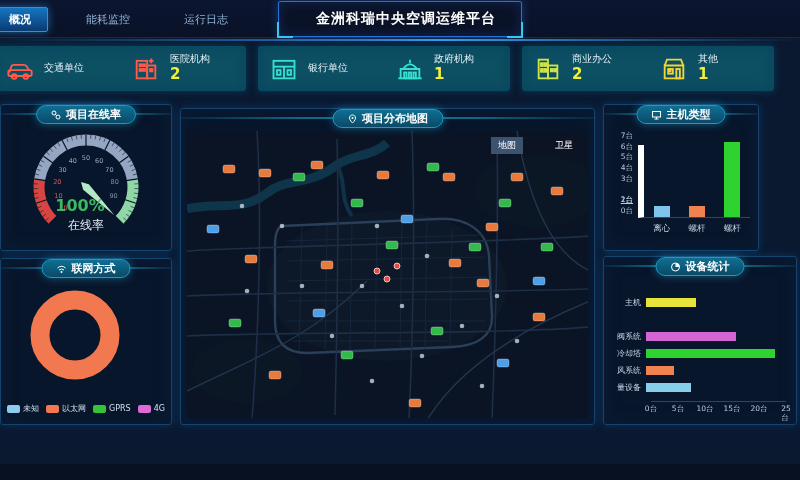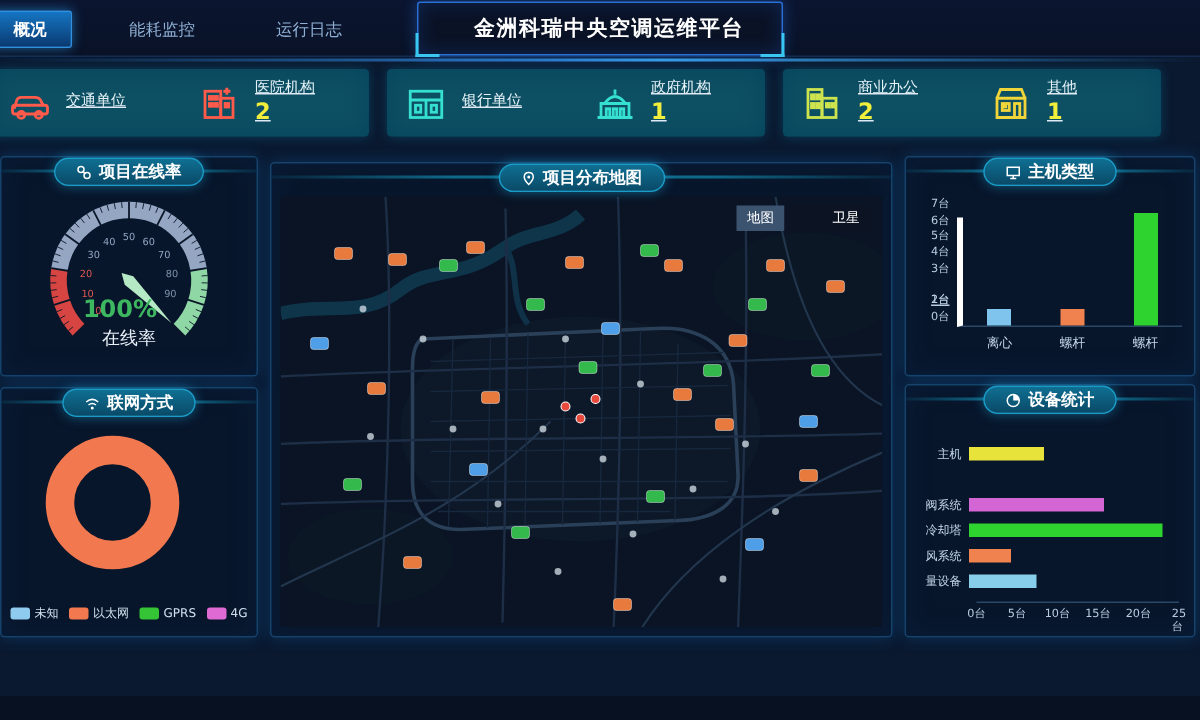--- a/index.html
+++ b/index.html
@@ -37,7 +37,7 @@
   .stat-item { display:flex; align-items:center; width:50%; padding-left:12px; }
   .stat-icon { width:28px; height:28px; margin-right:10px; flex:0 0 28px; }
   .stat-icon svg { width:100%; height:100%; }
-  .stat-texts { display:flex; flex-direction:column; line-height:1.25;text-decoration:underline; }
+  .stat-texts { display:flex; flex-direction:column; line-height:1.25; }
   .stat-label { font-size:10px; color:#e4f2f7; }
   .stat-value { font-size:15px; font-weight:bold; color:#f2ee3c; }
 

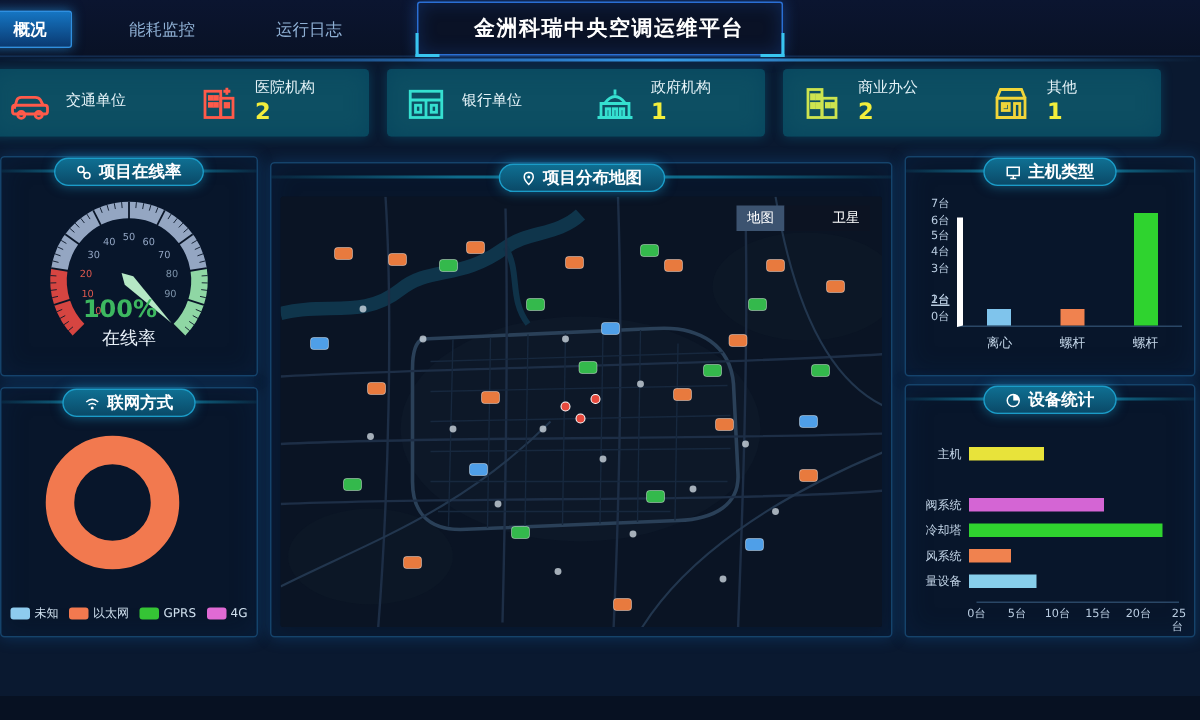--- a/index.html
+++ b/index.html
@@ -58,7 +58,7 @@
   #panel-online { left:0; top:104px; width:172px; height:147px; }
   #panel-network { left:0; top:258px; width:172px; height:167px; }
   #panel-map { left:180px; top:108px; width:415px; height:317px; }
-  #panel-host { left:603px; top:104px; width:194px; height:147px; }
+  #panel-host { left:603px; top:104px; width:156px; height:147px; }
   #panel-device { left:603px; top:256px; width:194px; height:169px; }
 
   

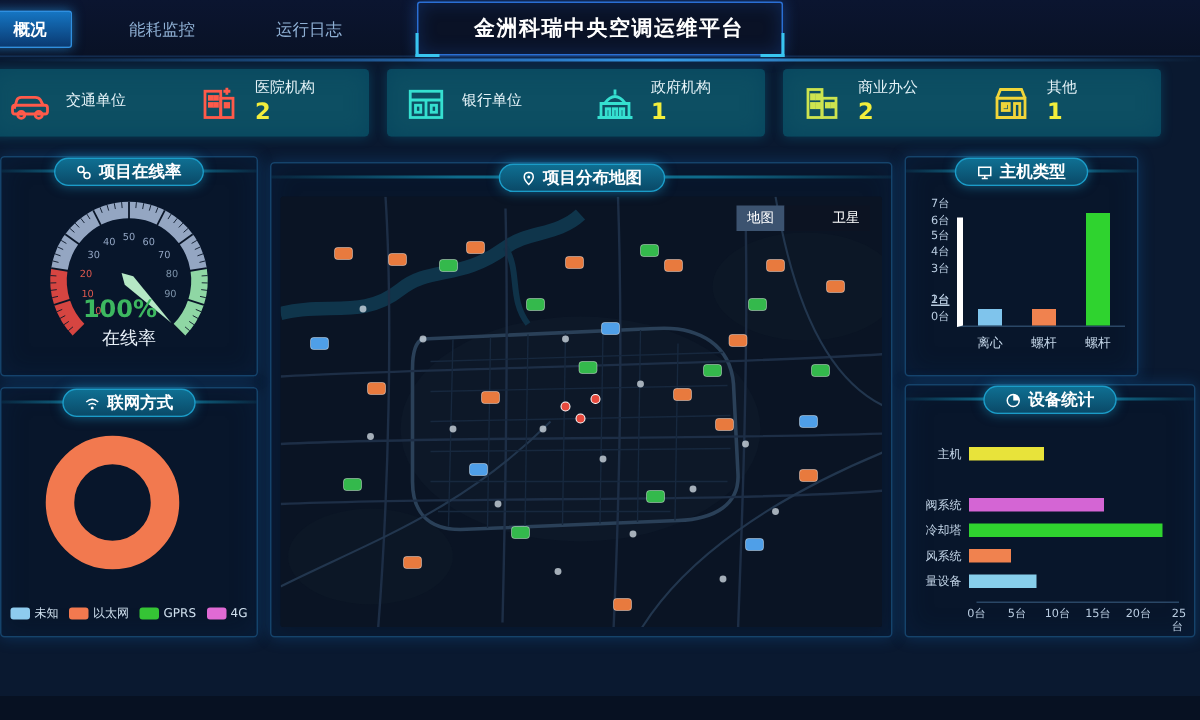--- a/index.html
+++ b/index.html
@@ -83,7 +83,7 @@
   .vchart .yaxis { position:absolute; left:0; top:0; bottom:22px; width:22px; }
   .vchart .ytick { position:absolute; right:3px; font-size:7.5px; color:#b9cce0; transform:translateY(-50%); }
   .vchart .plot { position:absolute; left:24px; right:0; top:0; bottom:22px;
-    border-left:4px solid #ffffff; border-bottom:1px solid #2a4766;padding-left:36px; }
+    border-left:6px solid #ffffff; border-bottom:1px solid #2a4766;padding-left:36px; }
   .vbar { position:absolute; bottom:0; width:16px; }
   .vxlabel { position:absolute; bottom:4px; font-size:8.5px; color:#c6d8ea; transform:translateX(-50%); }
 

